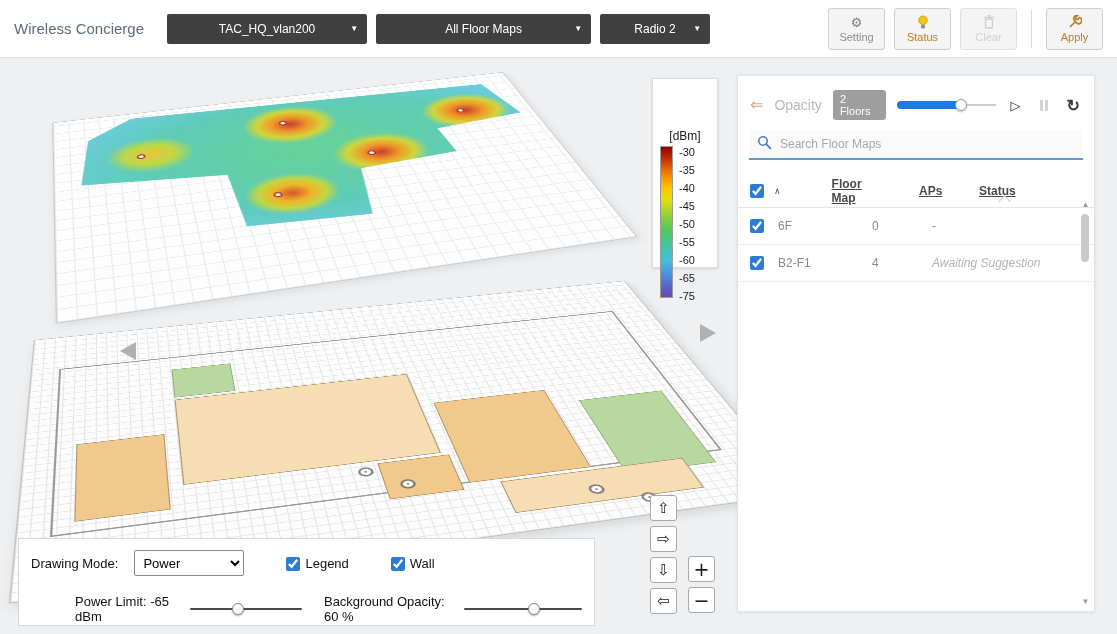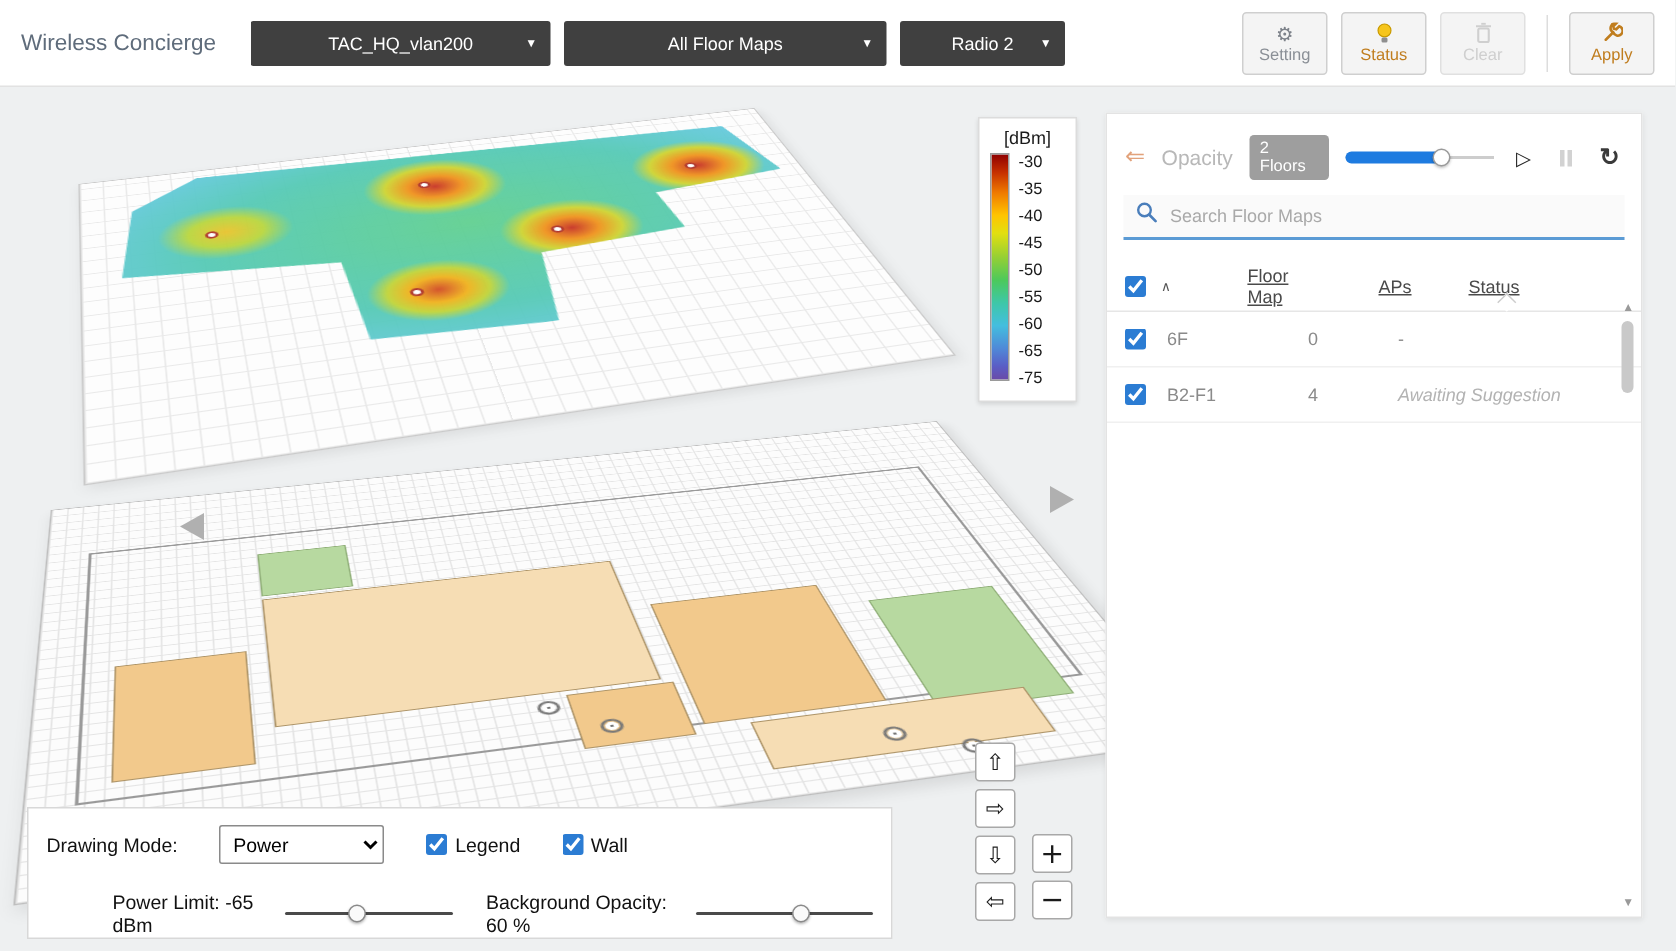--- a/index.html
+++ b/index.html
@@ -73,7 +73,7 @@
   
   .legend{position:absolute;left:652px;top:20px;width:66px;height:190px;background:#fff;
     border:1px solid #dcdcdc;box-shadow:0 1px 3px rgba(0,0,0,.12);padding:6px 7px;z-index:5;}
-  .legend-title{font-size:12px;color:#1a1a1a;text-align:center;margin-bottom:3px;}
+  .legend-title{font-size:12px;color:#1a1a1a;text-align:center;margin-bottom:3px;margin-top:44px;}
   .legend-body{display:flex;gap:6px;}
   .legend-bar{width:13px;height:152px;border:1px solid #9a9a9a;
     background:linear-gradient(180deg,#8f0000 0%,#c63000 8%,#ef7a00 17%,#ffc400 27%,#e2df10 35%,

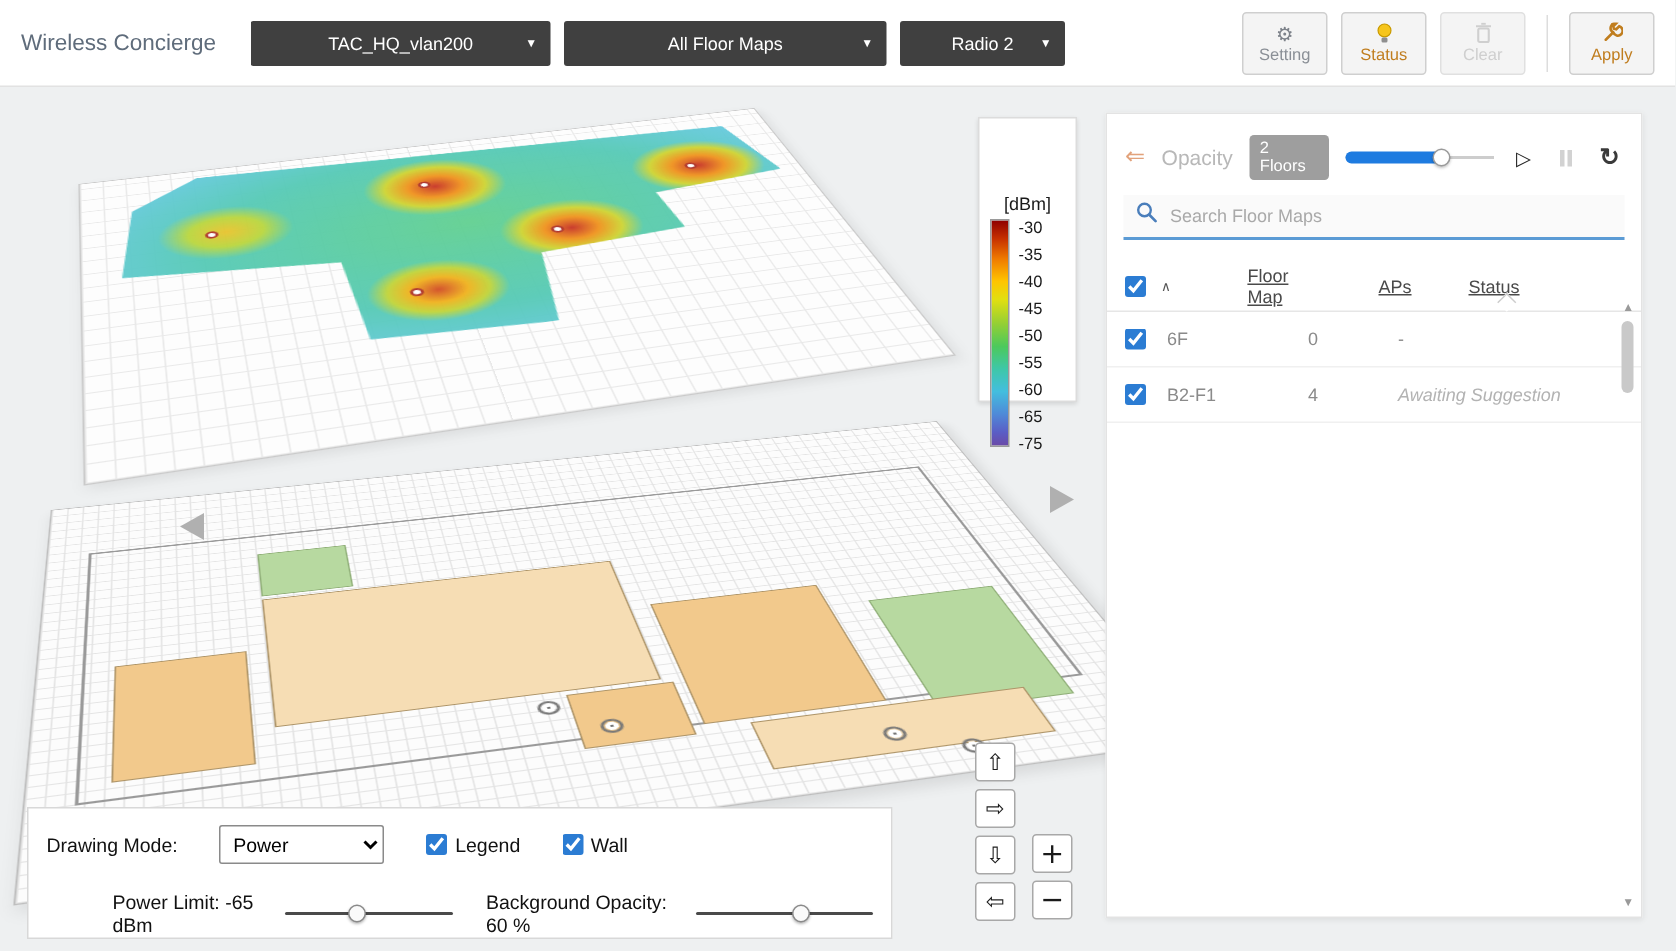--- a/index.html
+++ b/index.html
@@ -109,7 +109,7 @@
 
   .thead{display:flex;align-items:center;height:34px;margin-top:14px;padding:0 12px;
     border-bottom:1px solid #e6e6e6;font-size:12px;color:#4a4a4a;}
-  .thead .col-link{text-decoration:underline;cursor:pointer;color:#4a4a4a;font-weight:400;padding-left:47px;}
+  .thead .col-link{text-decoration:underline;cursor:pointer;color:#4a4a4a;font-weight:700;padding-left:47px;}
   .sort-caret{font-size:9px;color:#555;margin:0 4px 0 10px;}
   .col-floor{width:108px;display:flex;align-items:center;}
   .col-aps{width:60px;}

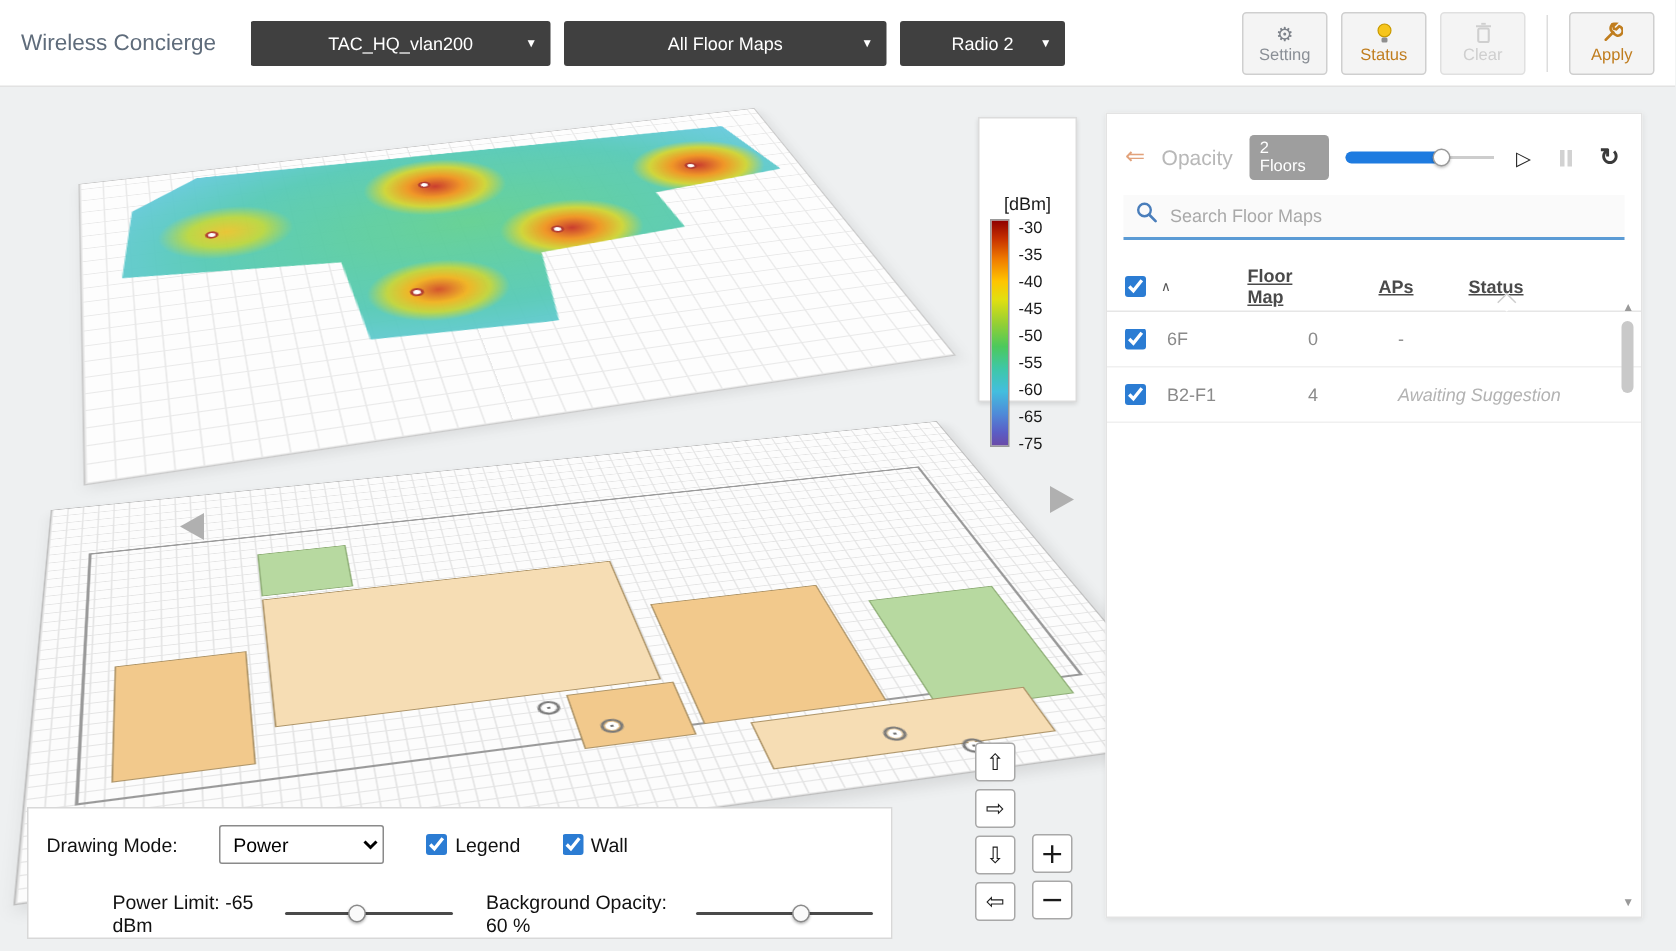--- a/index.html
+++ b/index.html
@@ -129,7 +129,7 @@
   
   .ctrlbox{position:absolute;left:18px;top:480px;width:577px;height:88px;background:#fff;
     border:1px solid #d8d8d8;padding:11px 12px;z-index:7;}
-  .crow1{display:flex;align-items:center;gap:28px;font-size:13px;color:#111;}
+  .crow1{display:flex;align-items:center;gap:16px;font-size:13px;color:#111;}
   .crow1 select{height:26px;min-width:110px;font-size:13px;font-family:"Liberation Sans",sans-serif;
     border:1px solid #8a8a8a;border-radius:2px;background:#fff;padding:0 4px;}
   .chk{display:flex;align-items:flex-start;gap:5px;cursor:pointer;}

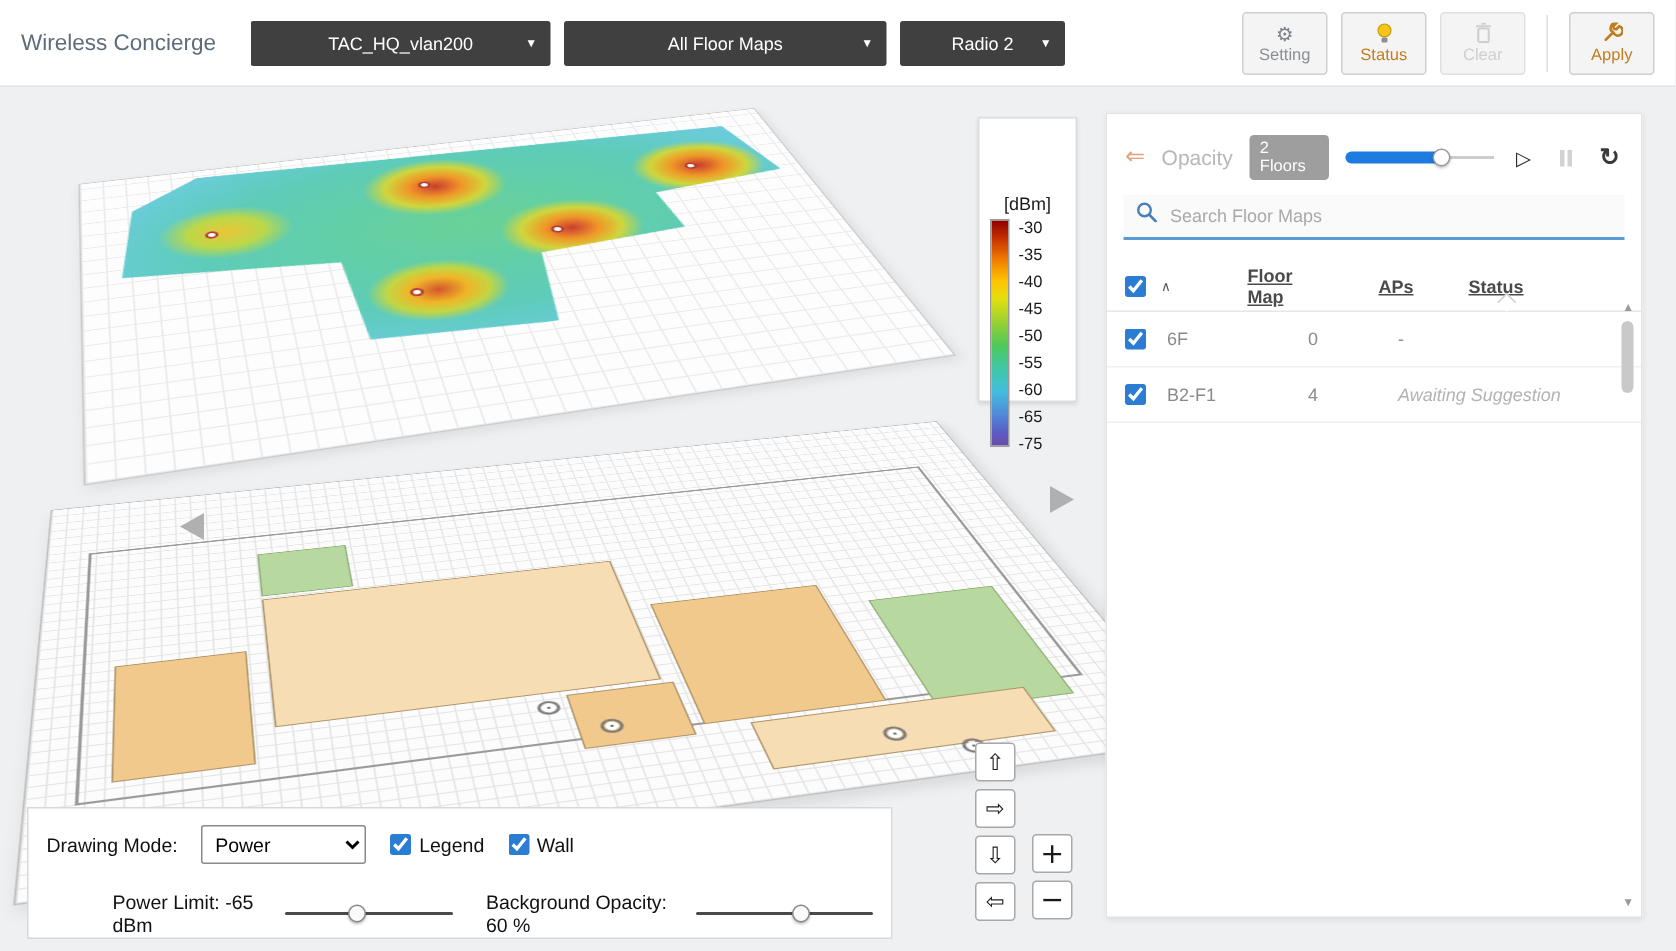--- a/index.html
+++ b/index.html
@@ -132,7 +132,7 @@
   .crow1{display:flex;align-items:center;gap:16px;font-size:13px;color:#111;}
   .crow1 select{height:26px;min-width:110px;font-size:13px;font-family:"Liberation Sans",sans-serif;
     border:1px solid #8a8a8a;border-radius:2px;background:#fff;padding:0 4px;}
-  .chk{display:flex;align-items:flex-start;gap:5px;cursor:pointer;}
+  .chk{display:flex;align-items:flex-end;gap:5px;cursor:pointer;margin-left:26px;}
   .crow2{display:flex;align-items:center;margin-top:18px;font-size:13px;color:#111;gap:10px;margin-left:44px;}
   .crow2 .lbl2{margin-left:12px;}
   input[type=range]{-webkit-appearance:none;appearance:none;height:2px;background:#4a4a4a;

